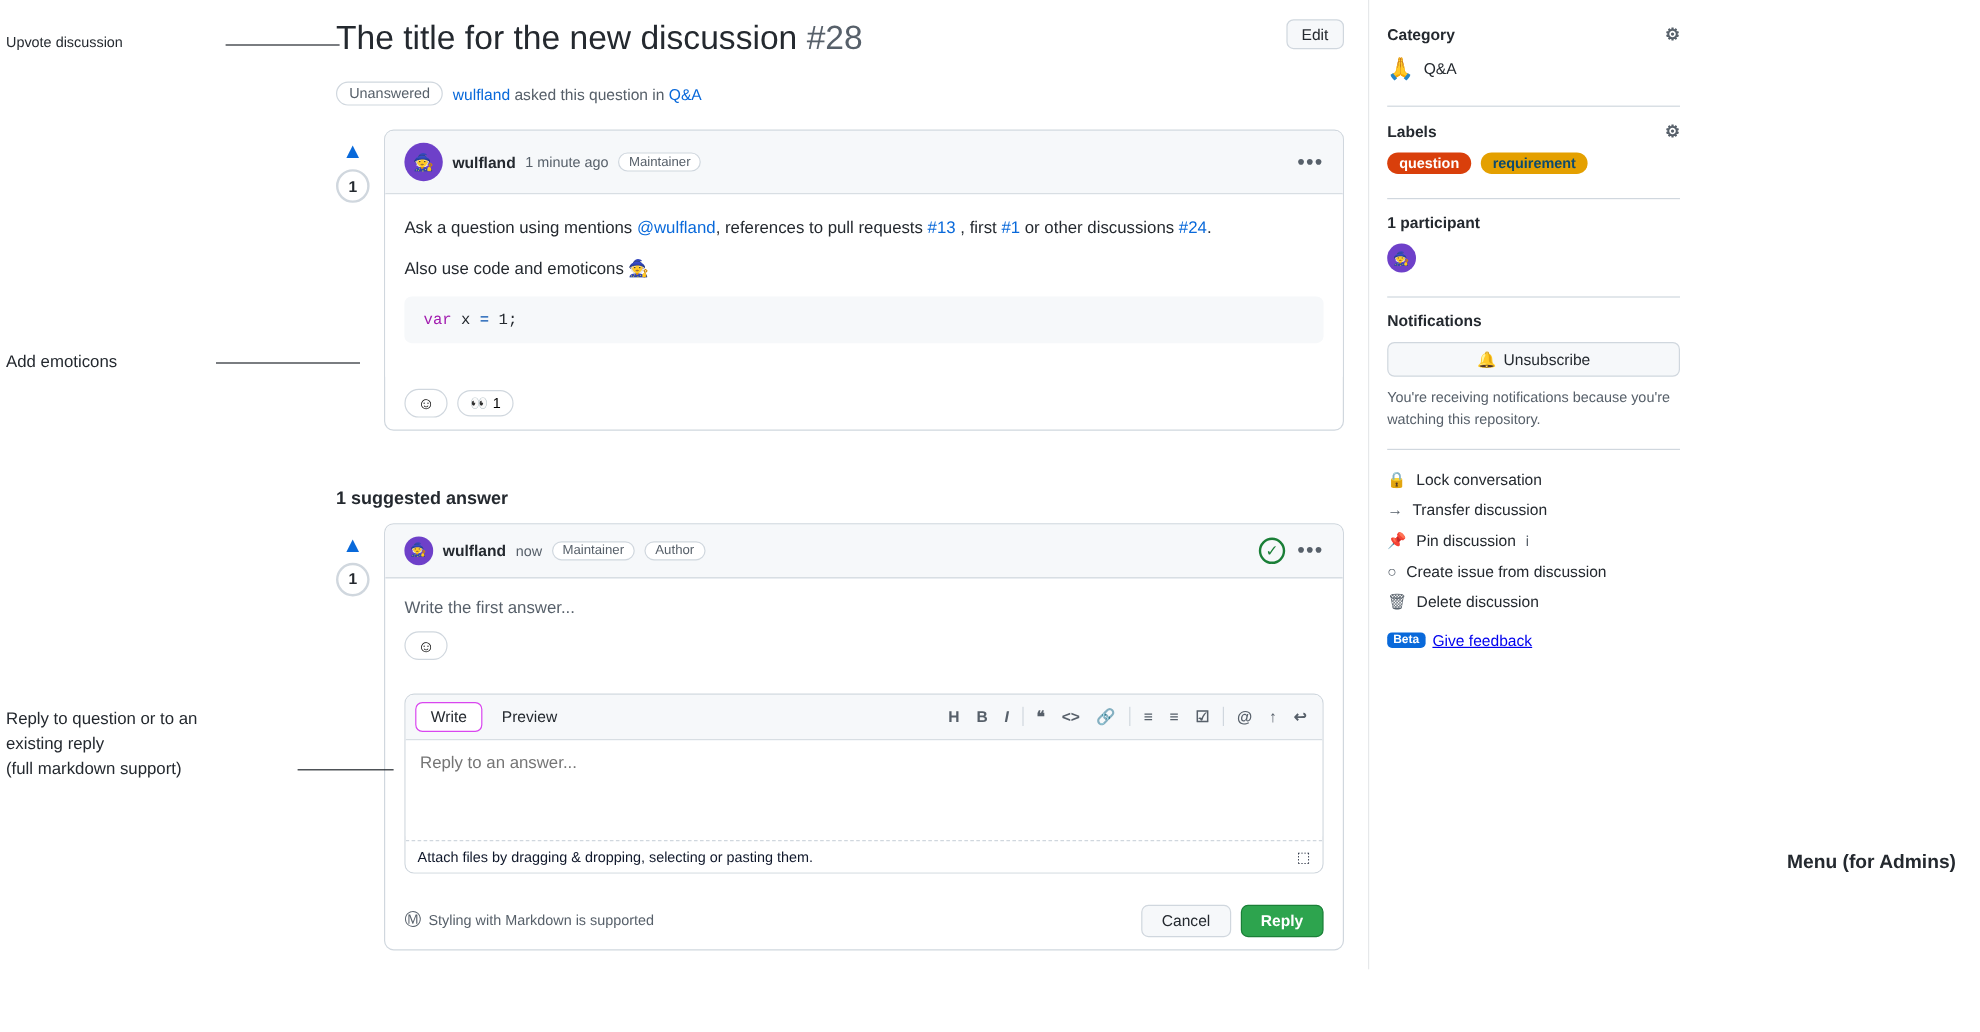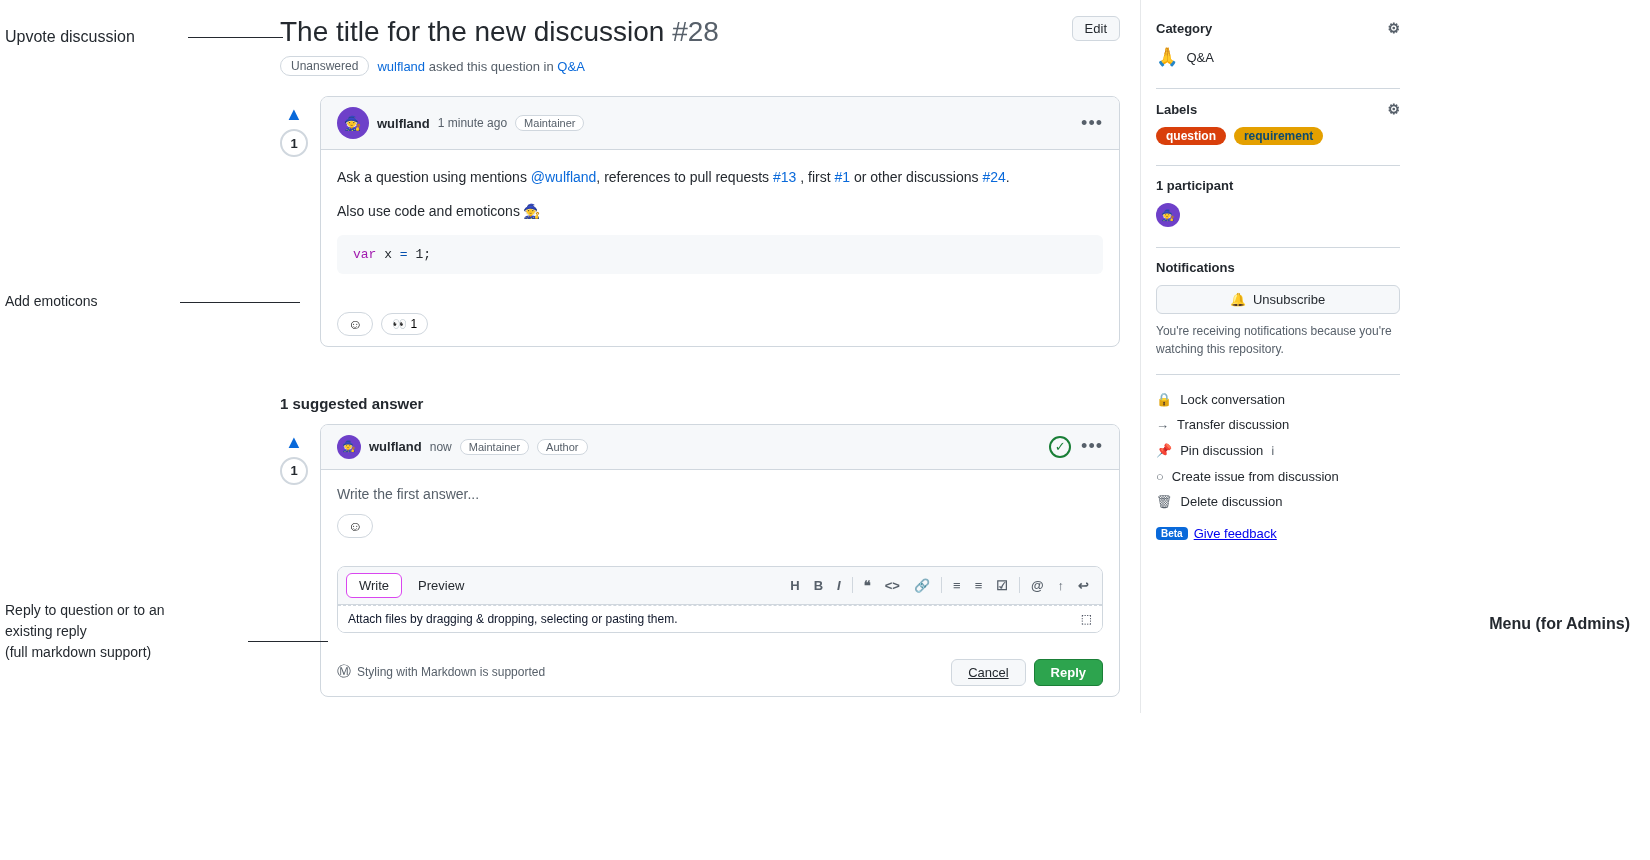--- a/index.html
+++ b/index.html
@@ -99,7 +99,7 @@
     .give-feedback { display: flex; align-items: center; gap: 6px; font-size: 13px; color: #24292f; margin-top: 12px; }
     
     
-    .annot-upvote { position: absolute; top: 28px; left: 5px; font-size: 16px; }
+    .annot-upvote { position: absolute; top: 28px; left: 5px; font-size: 12px; }
     .annot-emoticons { position: absolute; top: 293px; left: 5px; font-size: 14px; }
     .annot-reply { position: absolute; top: 600px; left: 5px; font-size: 14px; line-height: 1.5; }
     

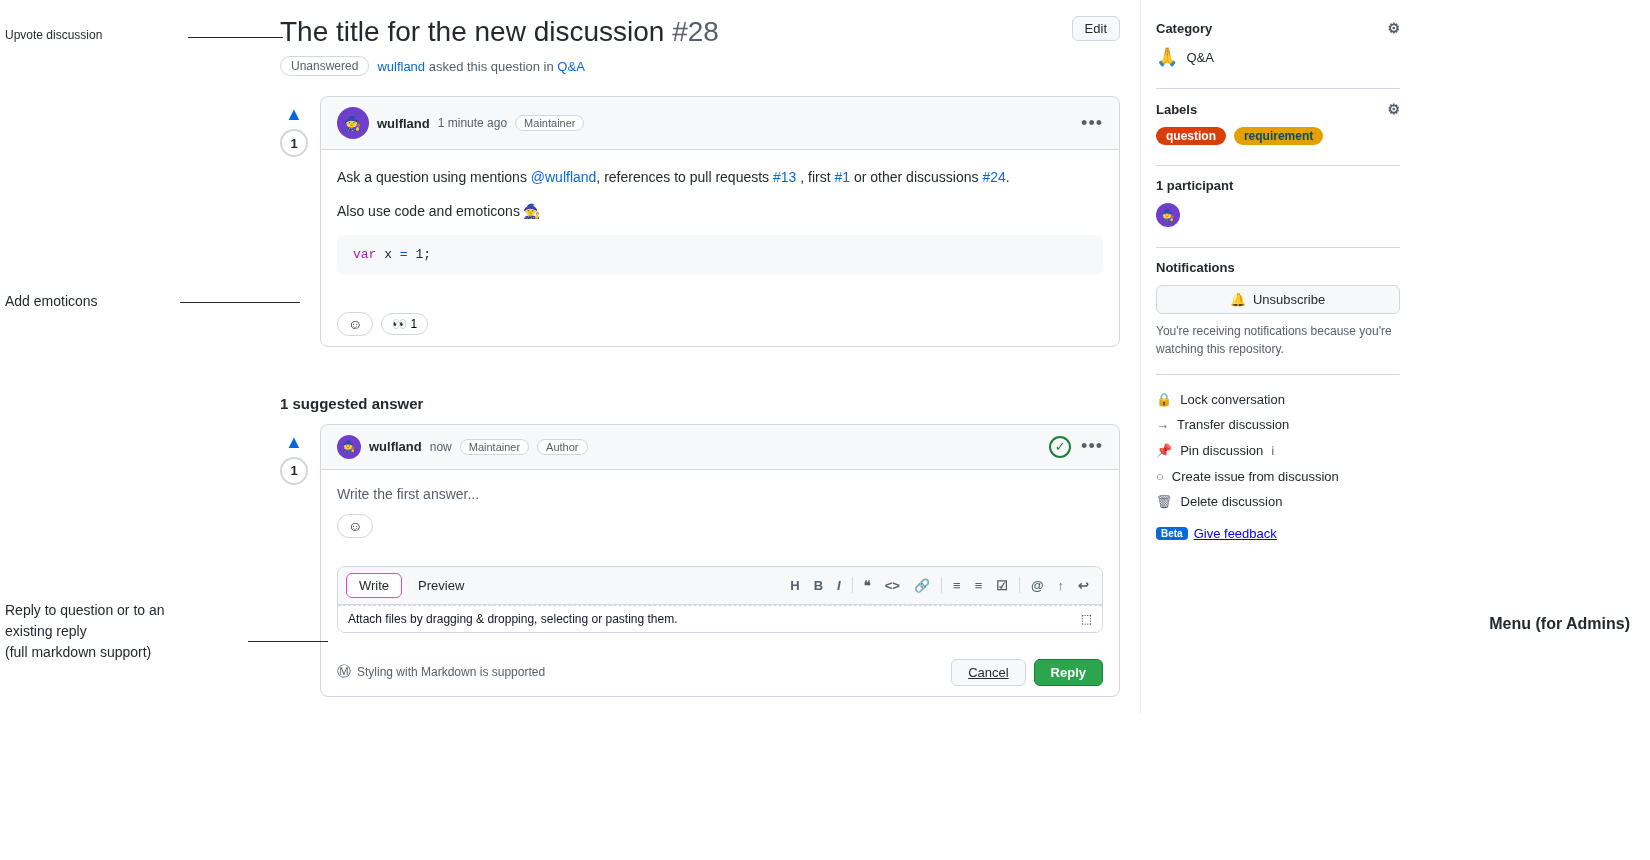--- a/index.html
+++ b/index.html
@@ -9,7 +9,7 @@
     .right-sidebar { width: 280px; padding: 20px 20px 20px 15px; border-left: 1px solid #e6e8ea; flex-shrink: 0; }
     
     
-    .title-area { display: flex; align-items: flex-start; justify-content: space-between; margin-bottom: 8px; gap: 36px; }
+    .title-area { display: flex; align-items: flex-start; justify-content: space-between; margin-bottom: 20px; gap: 36px; }
     .discussion-title { font-size: 28px; font-weight: 400; color: #24292f; }
     .discussion-title .number { color: #57606a; font-weight: 300; }
     .edit-btn { border: 1px solid #d0d7de; background: #f6f8fa; padding: 4px 12px; border-radius: 6px; cursor: pointer; font-size: 13px; color: #24292f; }

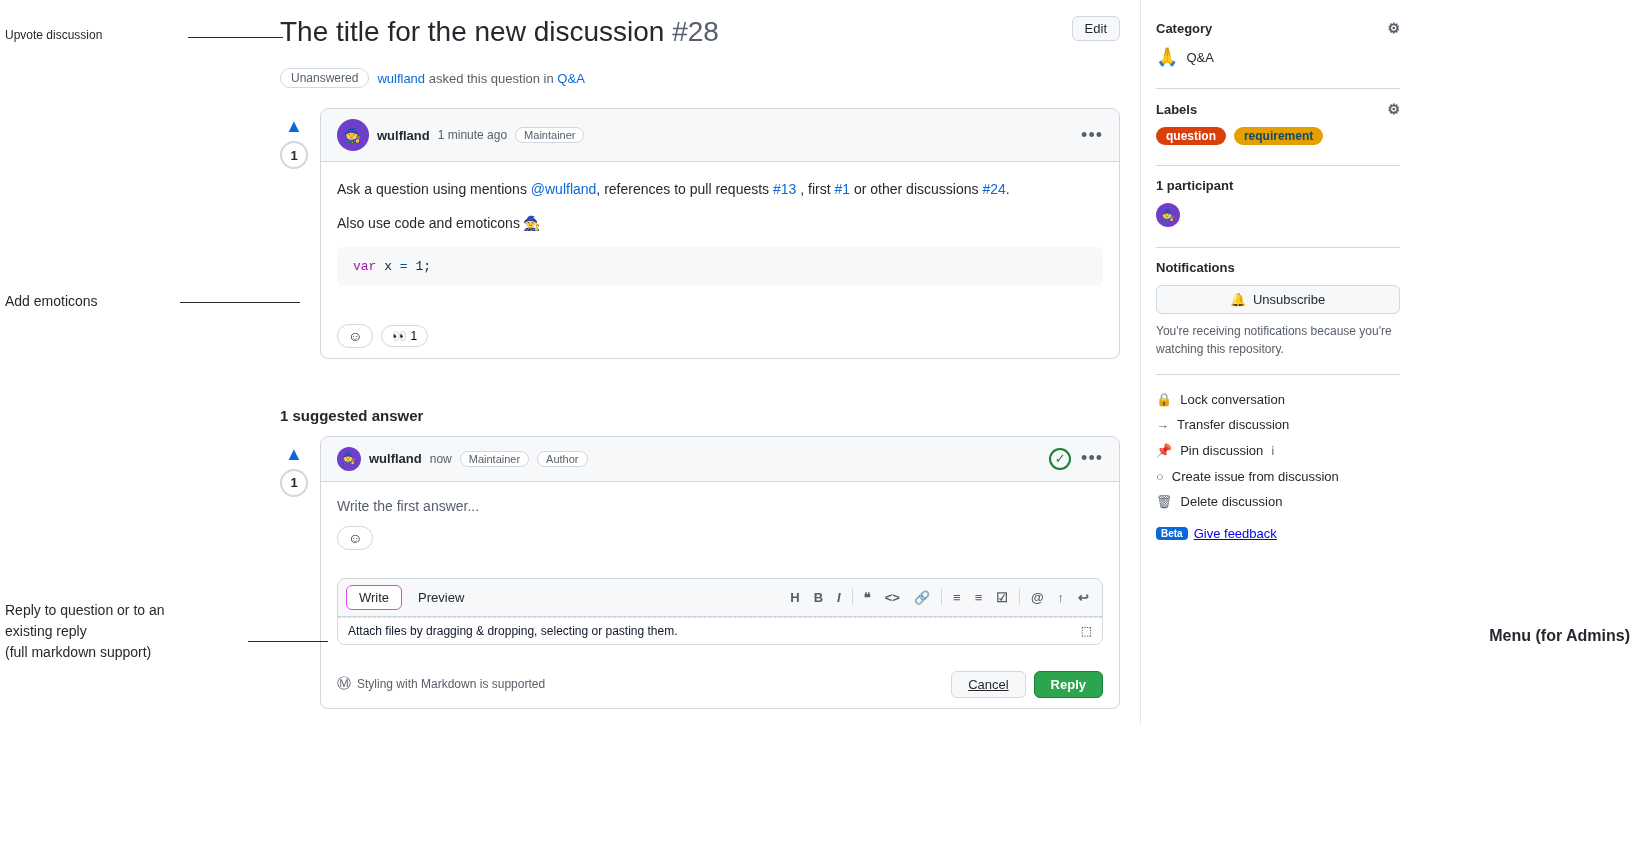--- a/index.html
+++ b/index.html
@@ -101,7 +101,7 @@
     
     .annot-upvote { position: absolute; top: 28px; left: 5px; font-size: 12px; }
     .annot-emoticons { position: absolute; top: 293px; left: 5px; font-size: 14px; }
-    .annot-reply { position: absolute; top: 600px; left: 5px; font-size: 14px; line-height: 1.5; }
+    .annot-reply { position: absolute; top: 588px; left: 5px; font-size: 14px; line-height: 1.5; }
     
     .annot-line-upvote { position: absolute; top: 37px; left: 188px; width: 95px; height: 1px; background: #24292f; }
     .annot-line-emoticons { position: absolute; top: 302px; left: 180px; width: 120px; height: 1px; background: #24292f; }

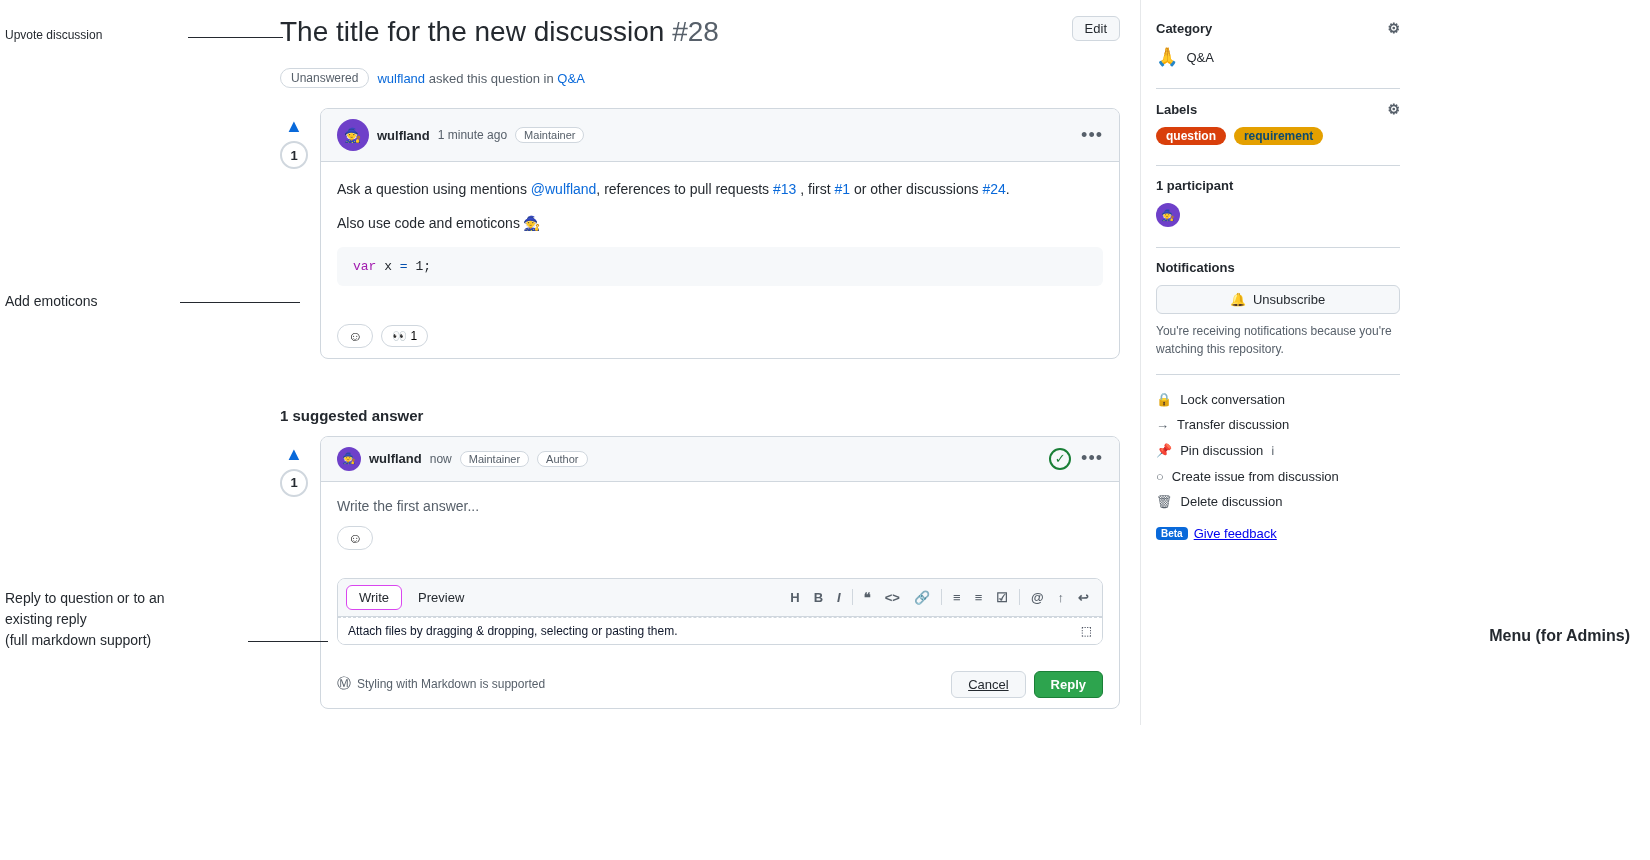--- a/index.html
+++ b/index.html
@@ -243,6 +243,7 @@
               </div>
             </div>
             
+            <textarea class="editor-input" placeholder="Reply to an answer..." style=""></textarea>
             
             <div class="editor-attach">
               <span>Attach files by dragging &amp; dropping, selecting or pasting them.</span>

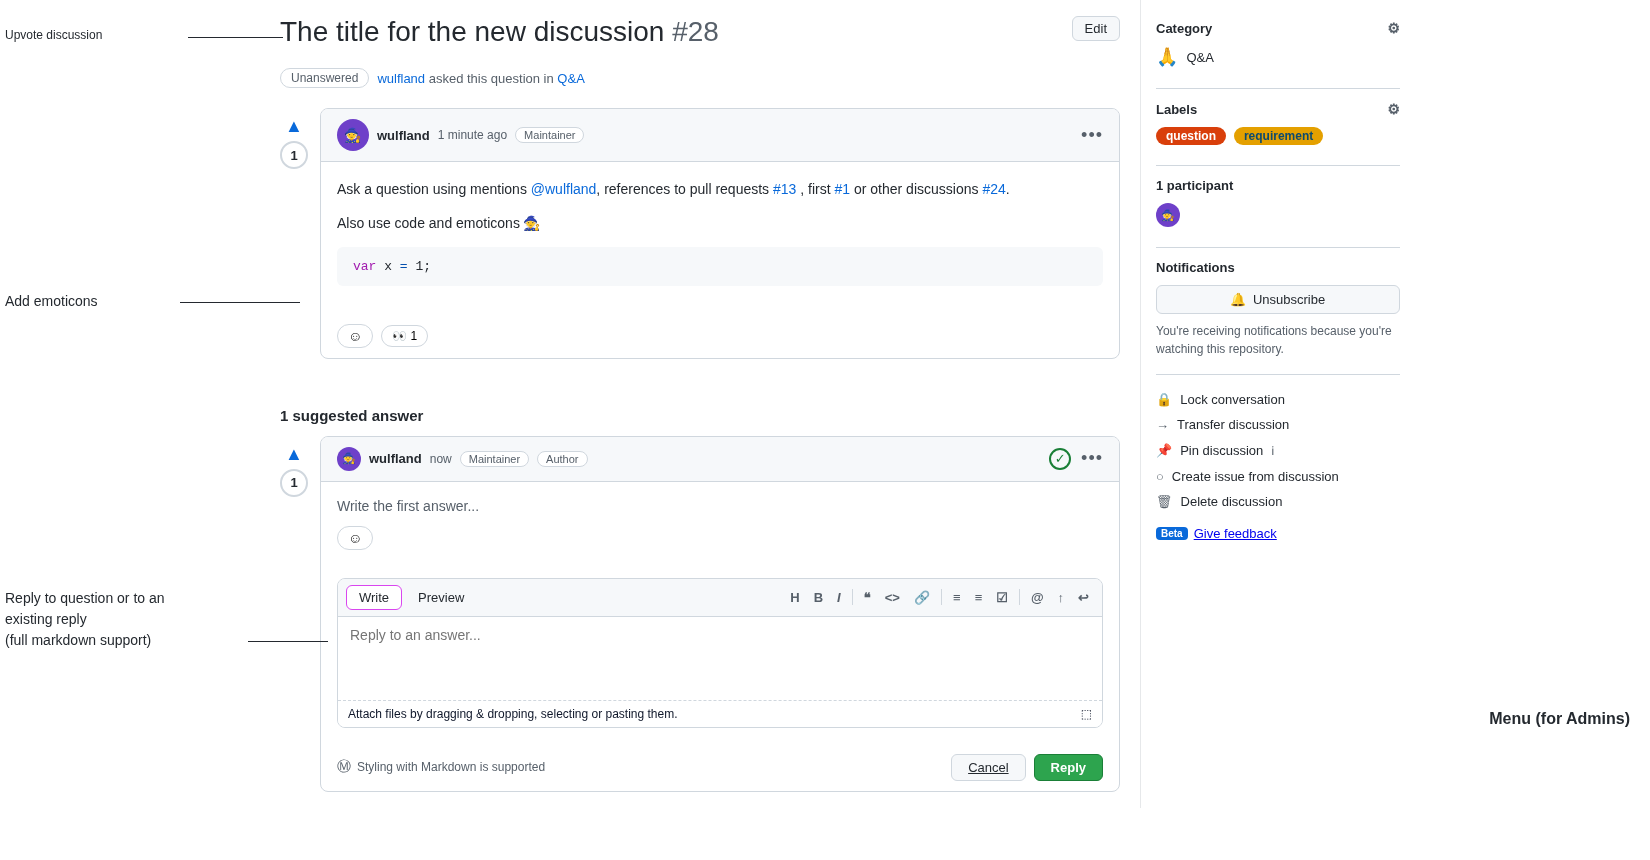--- a/index.html
+++ b/index.html
@@ -72,7 +72,7 @@
     .reply-footer { display: flex; align-items: center; justify-content: space-between; padding: 10px 16px; }
     .markdown-note { display: flex; align-items: center; gap: 6px; font-size: 12px; color: #57606a; }
     .reply-actions { display: flex; gap: 8px; }
-    .cancel-btn { border: 1px solid #d0d7de; background: #f6f8fa; padding: 5px 16px; border-radius: 6px; cursor: pointer; font-size: 13px; color: #24292f; text-decoration: underline; }
+    .cancel-btn { border: 1px solid #d0d7de; background: #f6f8fa; padding: 5px 16px; border-radius: 6px; cursor: pointer; font-size: 13px; color: #24292f; }
     .reply-btn { background: #2da44e; border: 1px solid #1a7f37; color: #fff; padding: 5px 16px; border-radius: 6px; cursor: pointer; font-size: 13px; font-weight: 600; }
     
     

